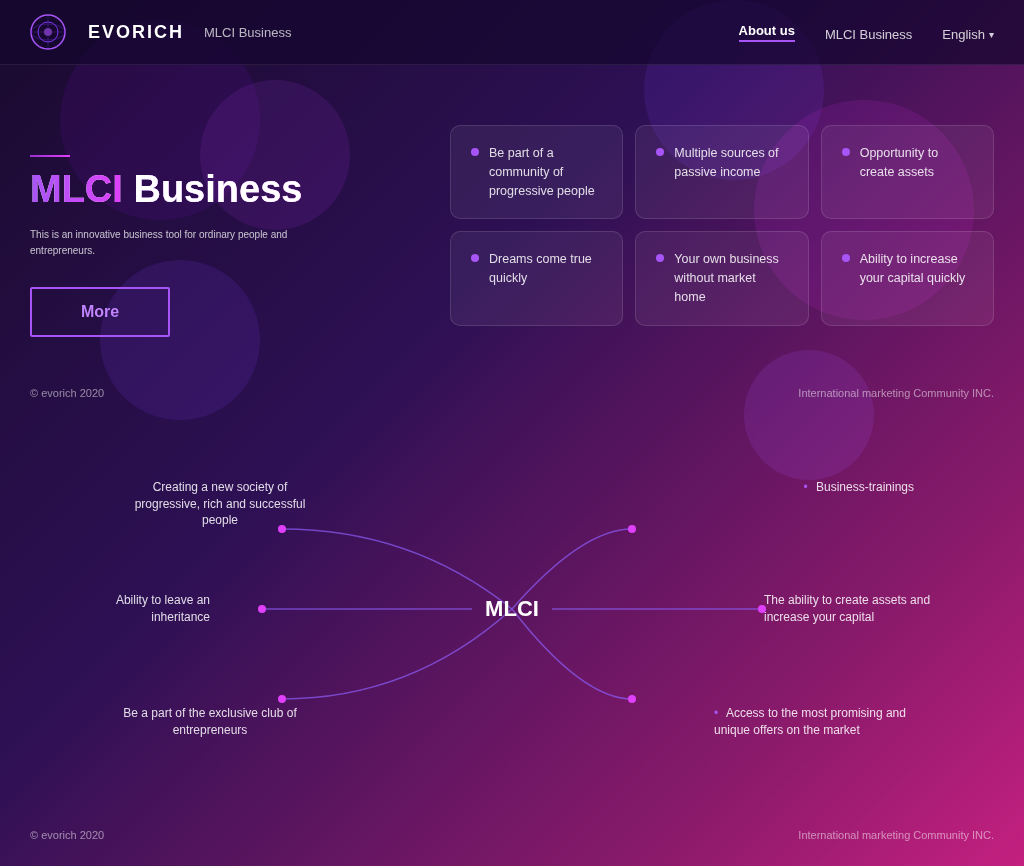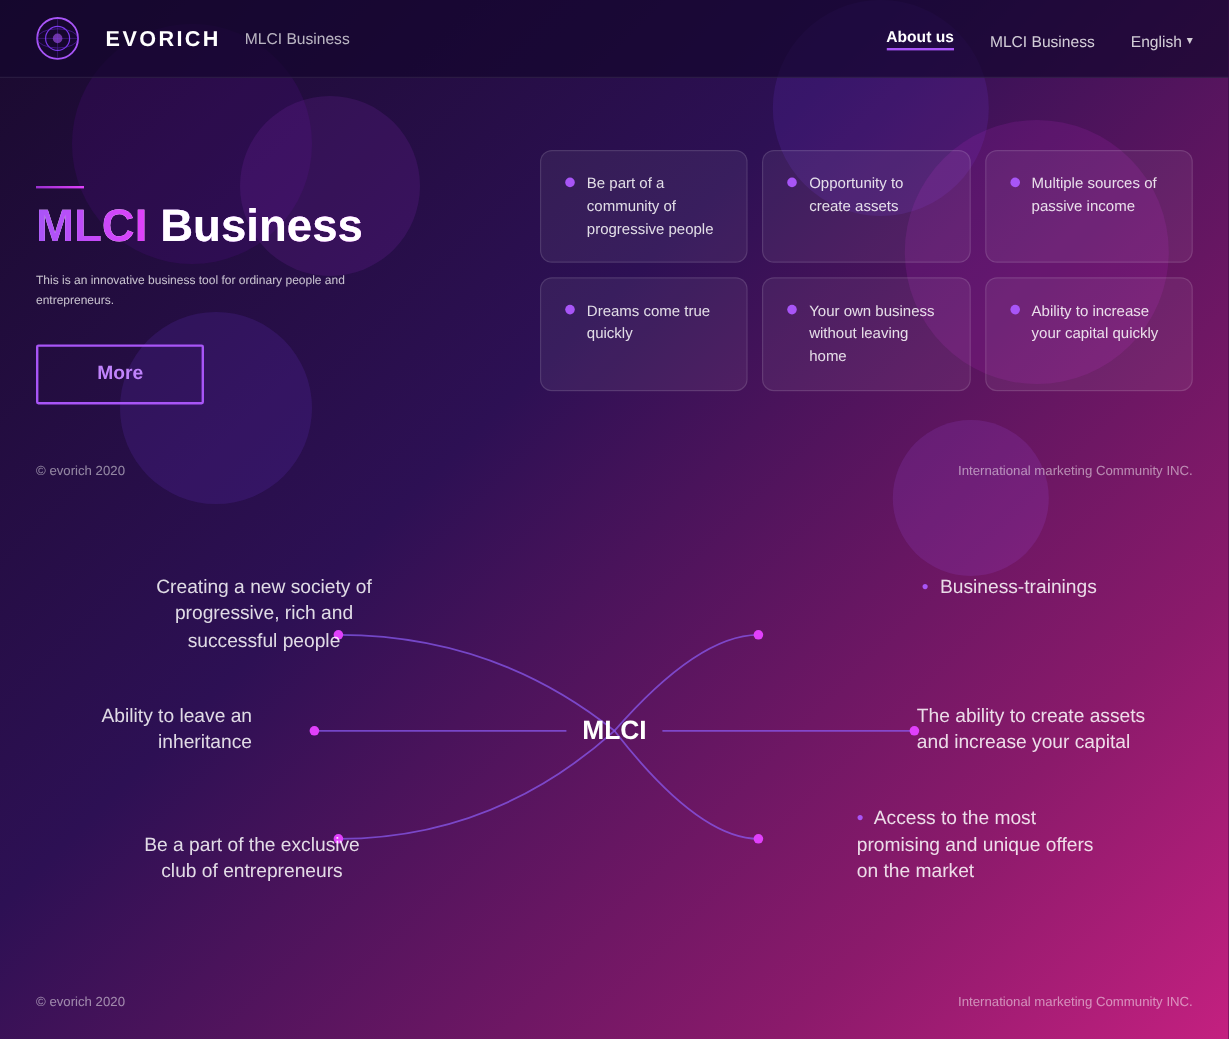--- a/index.html
+++ b/index.html
@@ -349,11 +349,11 @@
       </div>
       <div class="feature-card">
         <div class="feature-dot"></div>
+        <span class="feature-text">Multiple sources of passive income</span>
+      </div>
+      <div class="feature-card">
+        <div class="feature-dot"></div>
         <span class="feature-text">Opportunity to create assets</span>
-      </div>
-      <div class="feature-card">
-        <div class="feature-dot"></div>
-        <span class="feature-text">Multiple sources of passive income</span>
       </div>
       <div class="feature-card">
         <div class="feature-dot"></div>

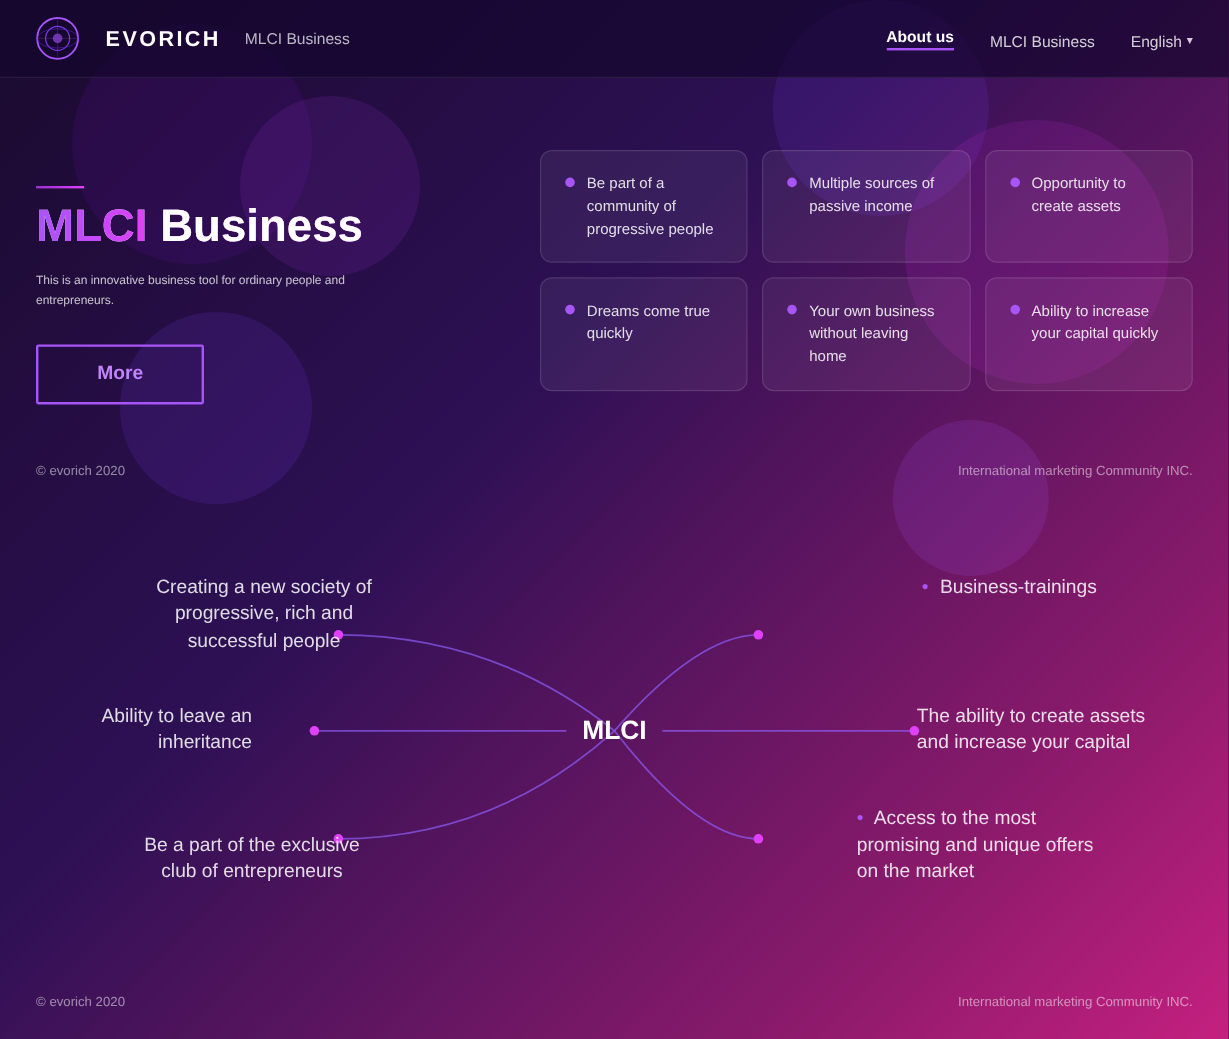--- a/index.html
+++ b/index.html
@@ -361,7 +361,7 @@
       </div>
       <div class="feature-card">
         <div class="feature-dot"></div>
-        <span class="feature-text">Your own business without leaving home</span>
+        <span class="feature-text">Your own business without market home</span>
       </div>
       <div class="feature-card">
         <div class="feature-dot"></div>

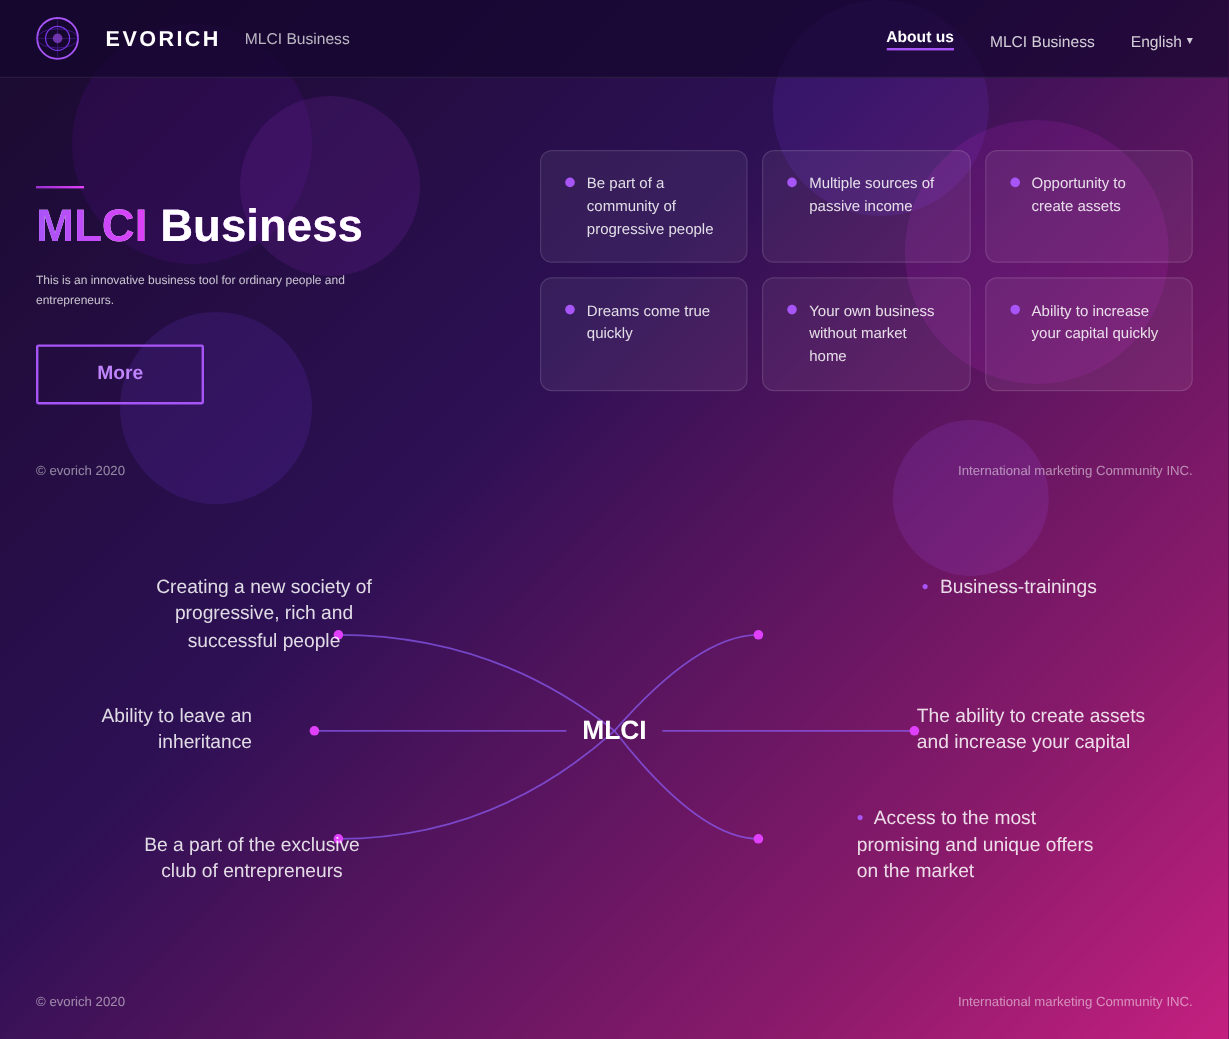--- a/index.html
+++ b/index.html
@@ -234,7 +234,7 @@
     
     .mm-node {
       position: absolute;
-      font-size: 16px;
+      font-size: 12px;
       color: rgba(255,255,255,0.85);
       line-height: 1.4;
       z-index: 2;

